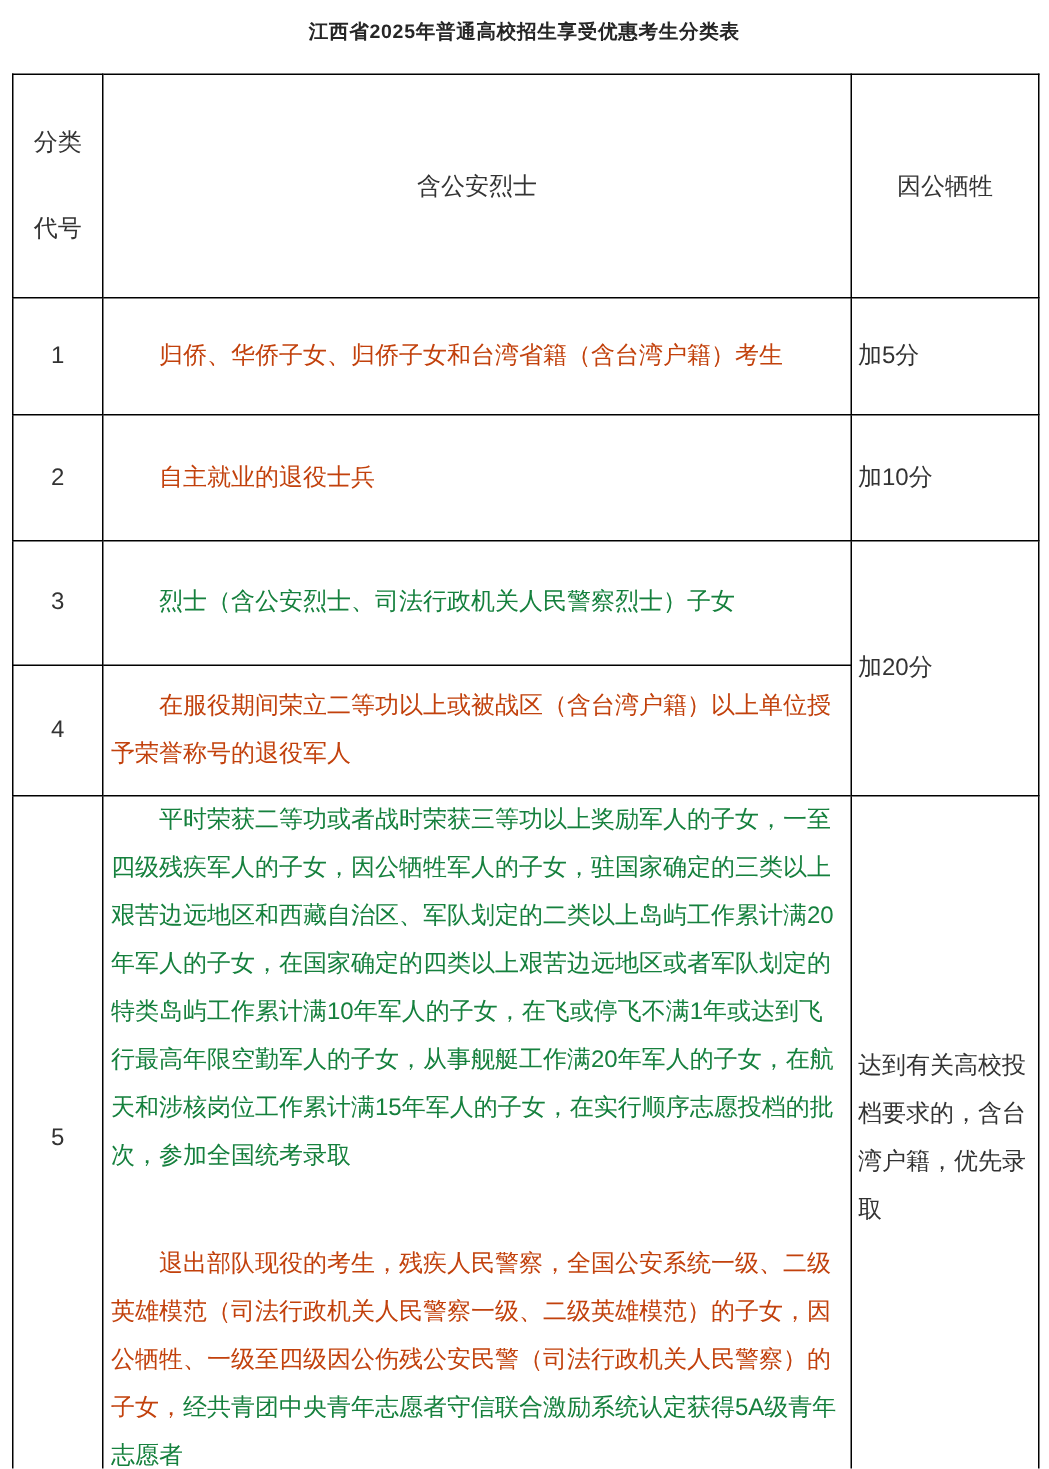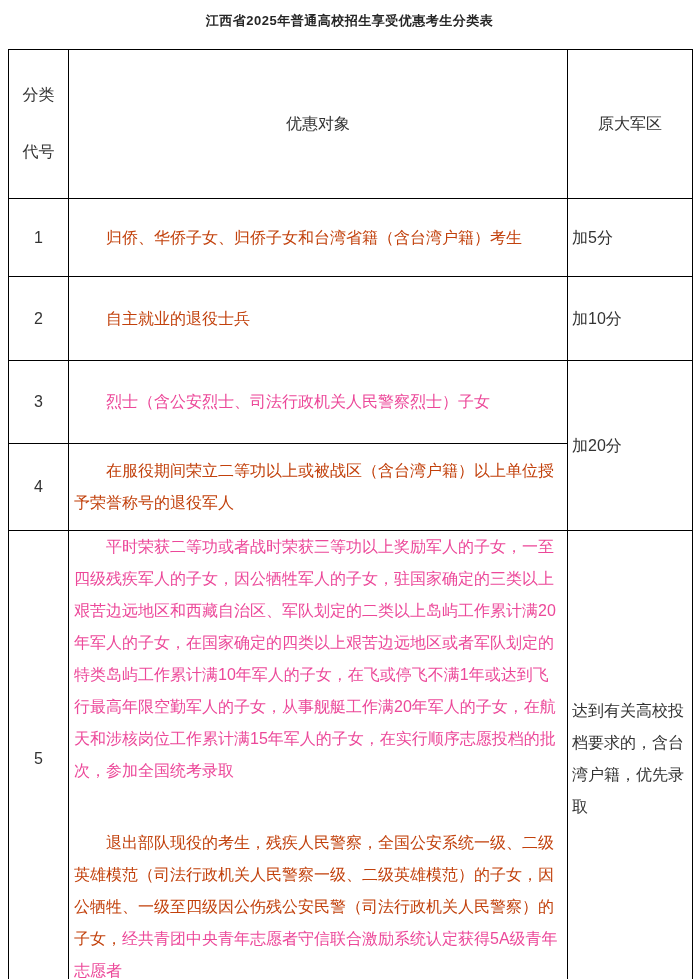--- a/index.html
+++ b/index.html
@@ -94,7 +94,7 @@
       <div class="code-header-line1">分类</div>
       <div>代号</div>
     </td>
-    <td class="header-cell">优惠对象</td>
+    <td class="header-cell">含公安烈士</td>
     <td class="header-cell">原大军区</td>
   </tr>
 

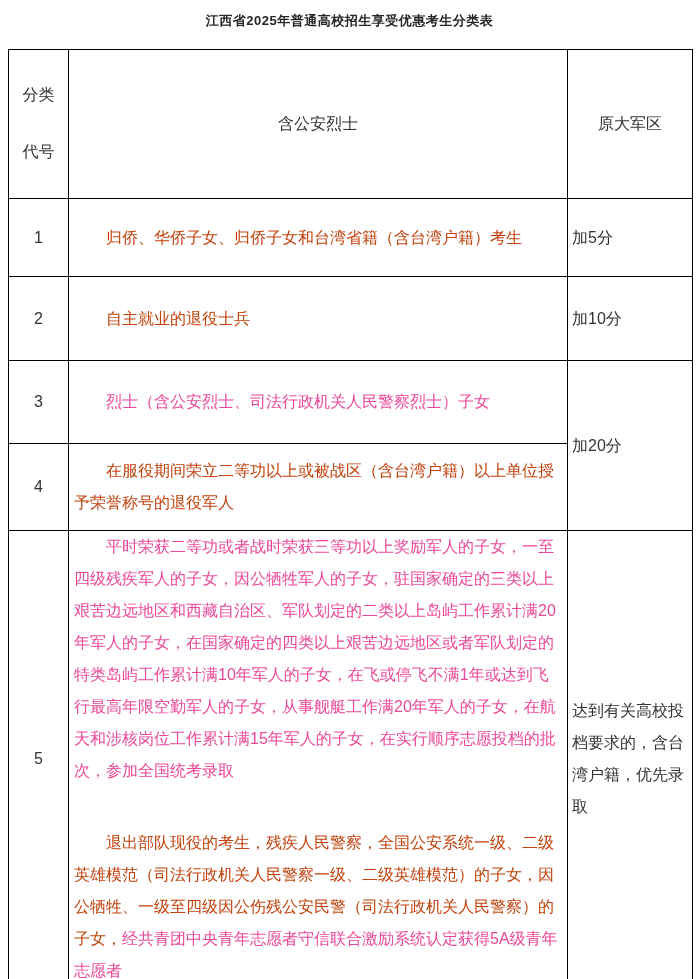--- a/index.html
+++ b/index.html
@@ -95,7 +95,7 @@
       <div>代号</div>
     </td>
     <td class="header-cell">含公安烈士</td>
-    <td class="header-cell">原大军区</td>
+    <td class="header-cell">因公牺牲</td>
   </tr>
 
   <tr class="h-r1">

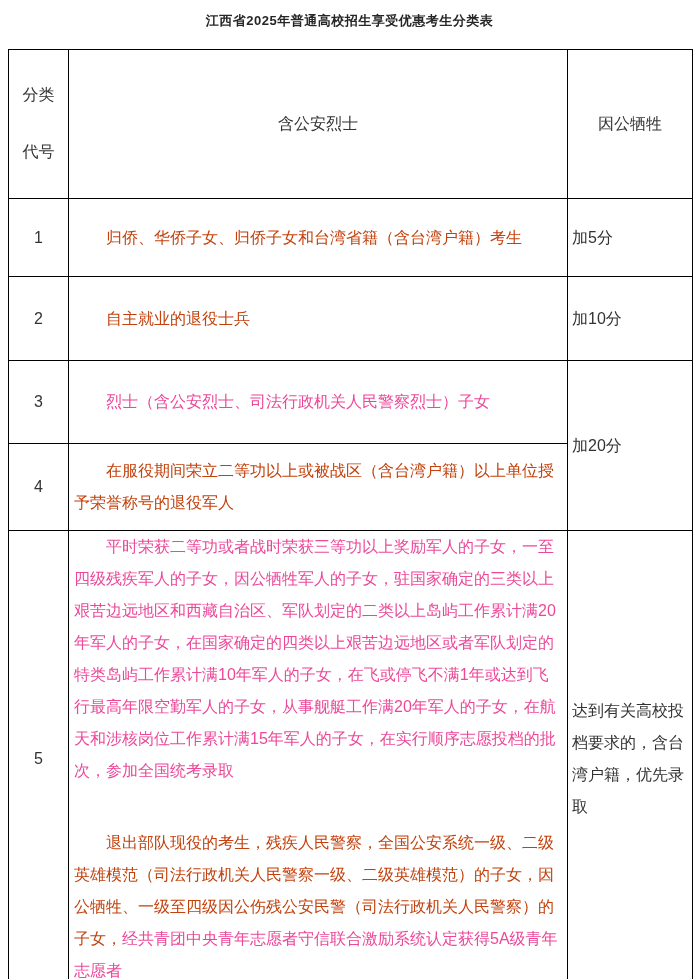--- a/index.html
+++ b/index.html
@@ -73,7 +73,7 @@
     line-height: 2;
     padding: 0 4px;
   }
-  .gray-text { color: #ec4899; }
+  .gray-text { color: #15803d; }
   .dark-text { color: #c2410c; }
 </style>
 </head>

